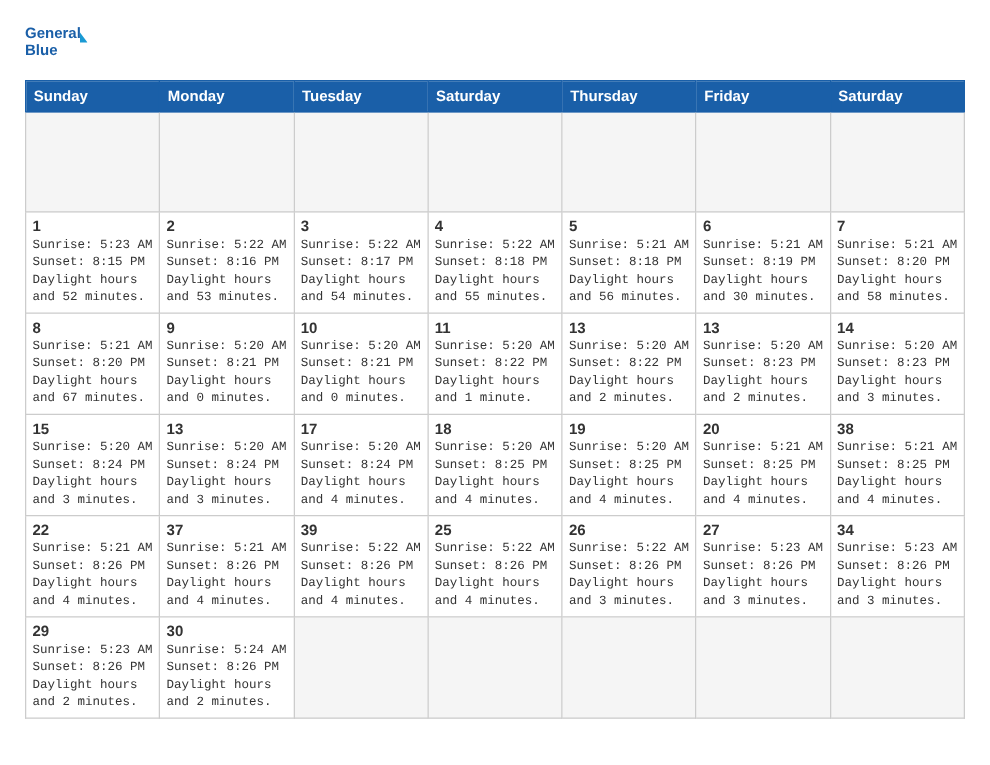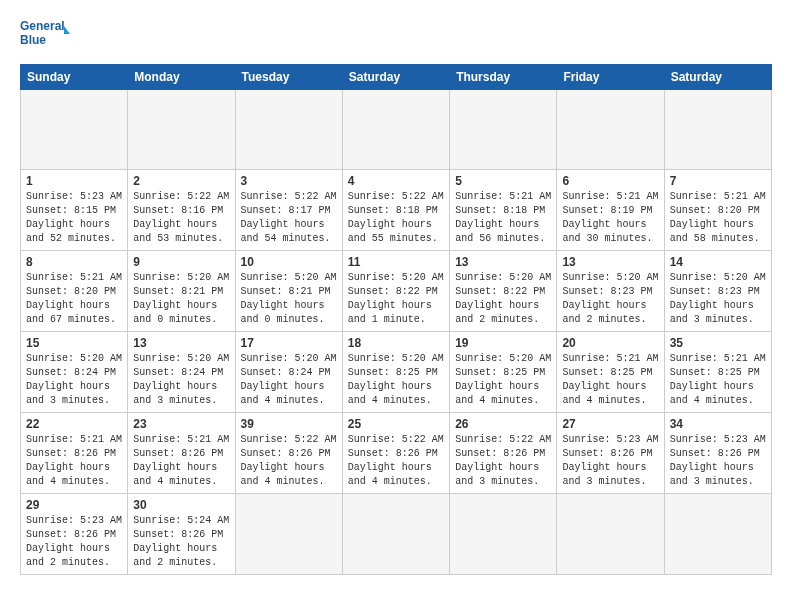--- a/index.html
+++ b/index.html
@@ -207,7 +207,7 @@
             <div class="day-info"><span>Sunrise: 5:21 AM</span><br><span>Sunset: 8:25 PM</span><br><span>Daylight hours</span><br><span>and 4 minutes.</span></div>
           </td>
           <td>
-            <span class="day-num">35</span>
+            <span class="day-num">38</span>
             <div class="day-info"><span>Sunrise: 5:21 AM</span><br><span>Sunset: 8:25 PM</span><br><span>Daylight hours</span><br><span>and 4 minutes.</span></div>
           </td>
         </tr>

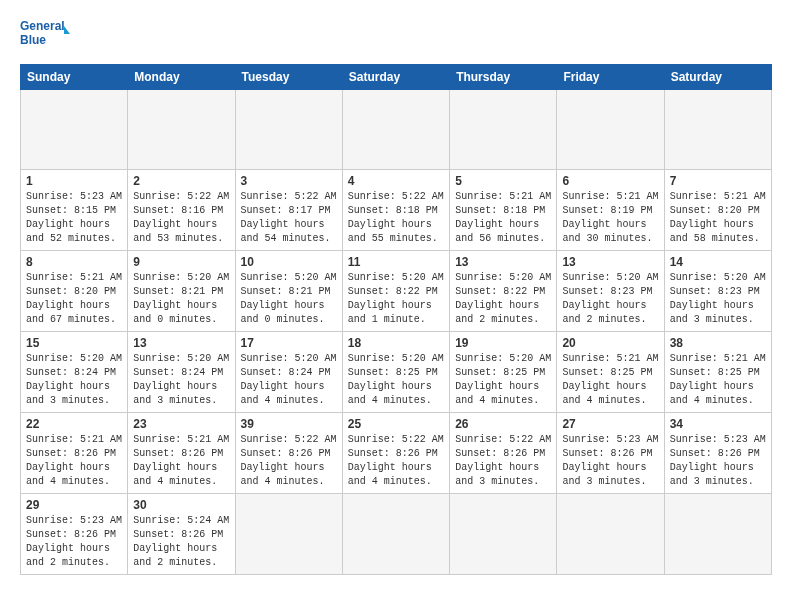--- a/index.html
+++ b/index.html
@@ -217,7 +217,7 @@
             <div class="day-info"><span>Sunrise: 5:21 AM</span><br><span>Sunset: 8:26 PM</span><br><span>Daylight hours</span><br><span>and 4 minutes.</span></div>
           </td>
           <td>
-            <span class="day-num">23</span>
+            <span class="day-num">37</span>
             <div class="day-info"><span>Sunrise: 5:21 AM</span><br><span>Sunset: 8:26 PM</span><br><span>Daylight hours</span><br><span>and 4 minutes.</span></div>
           </td>
           <td>

